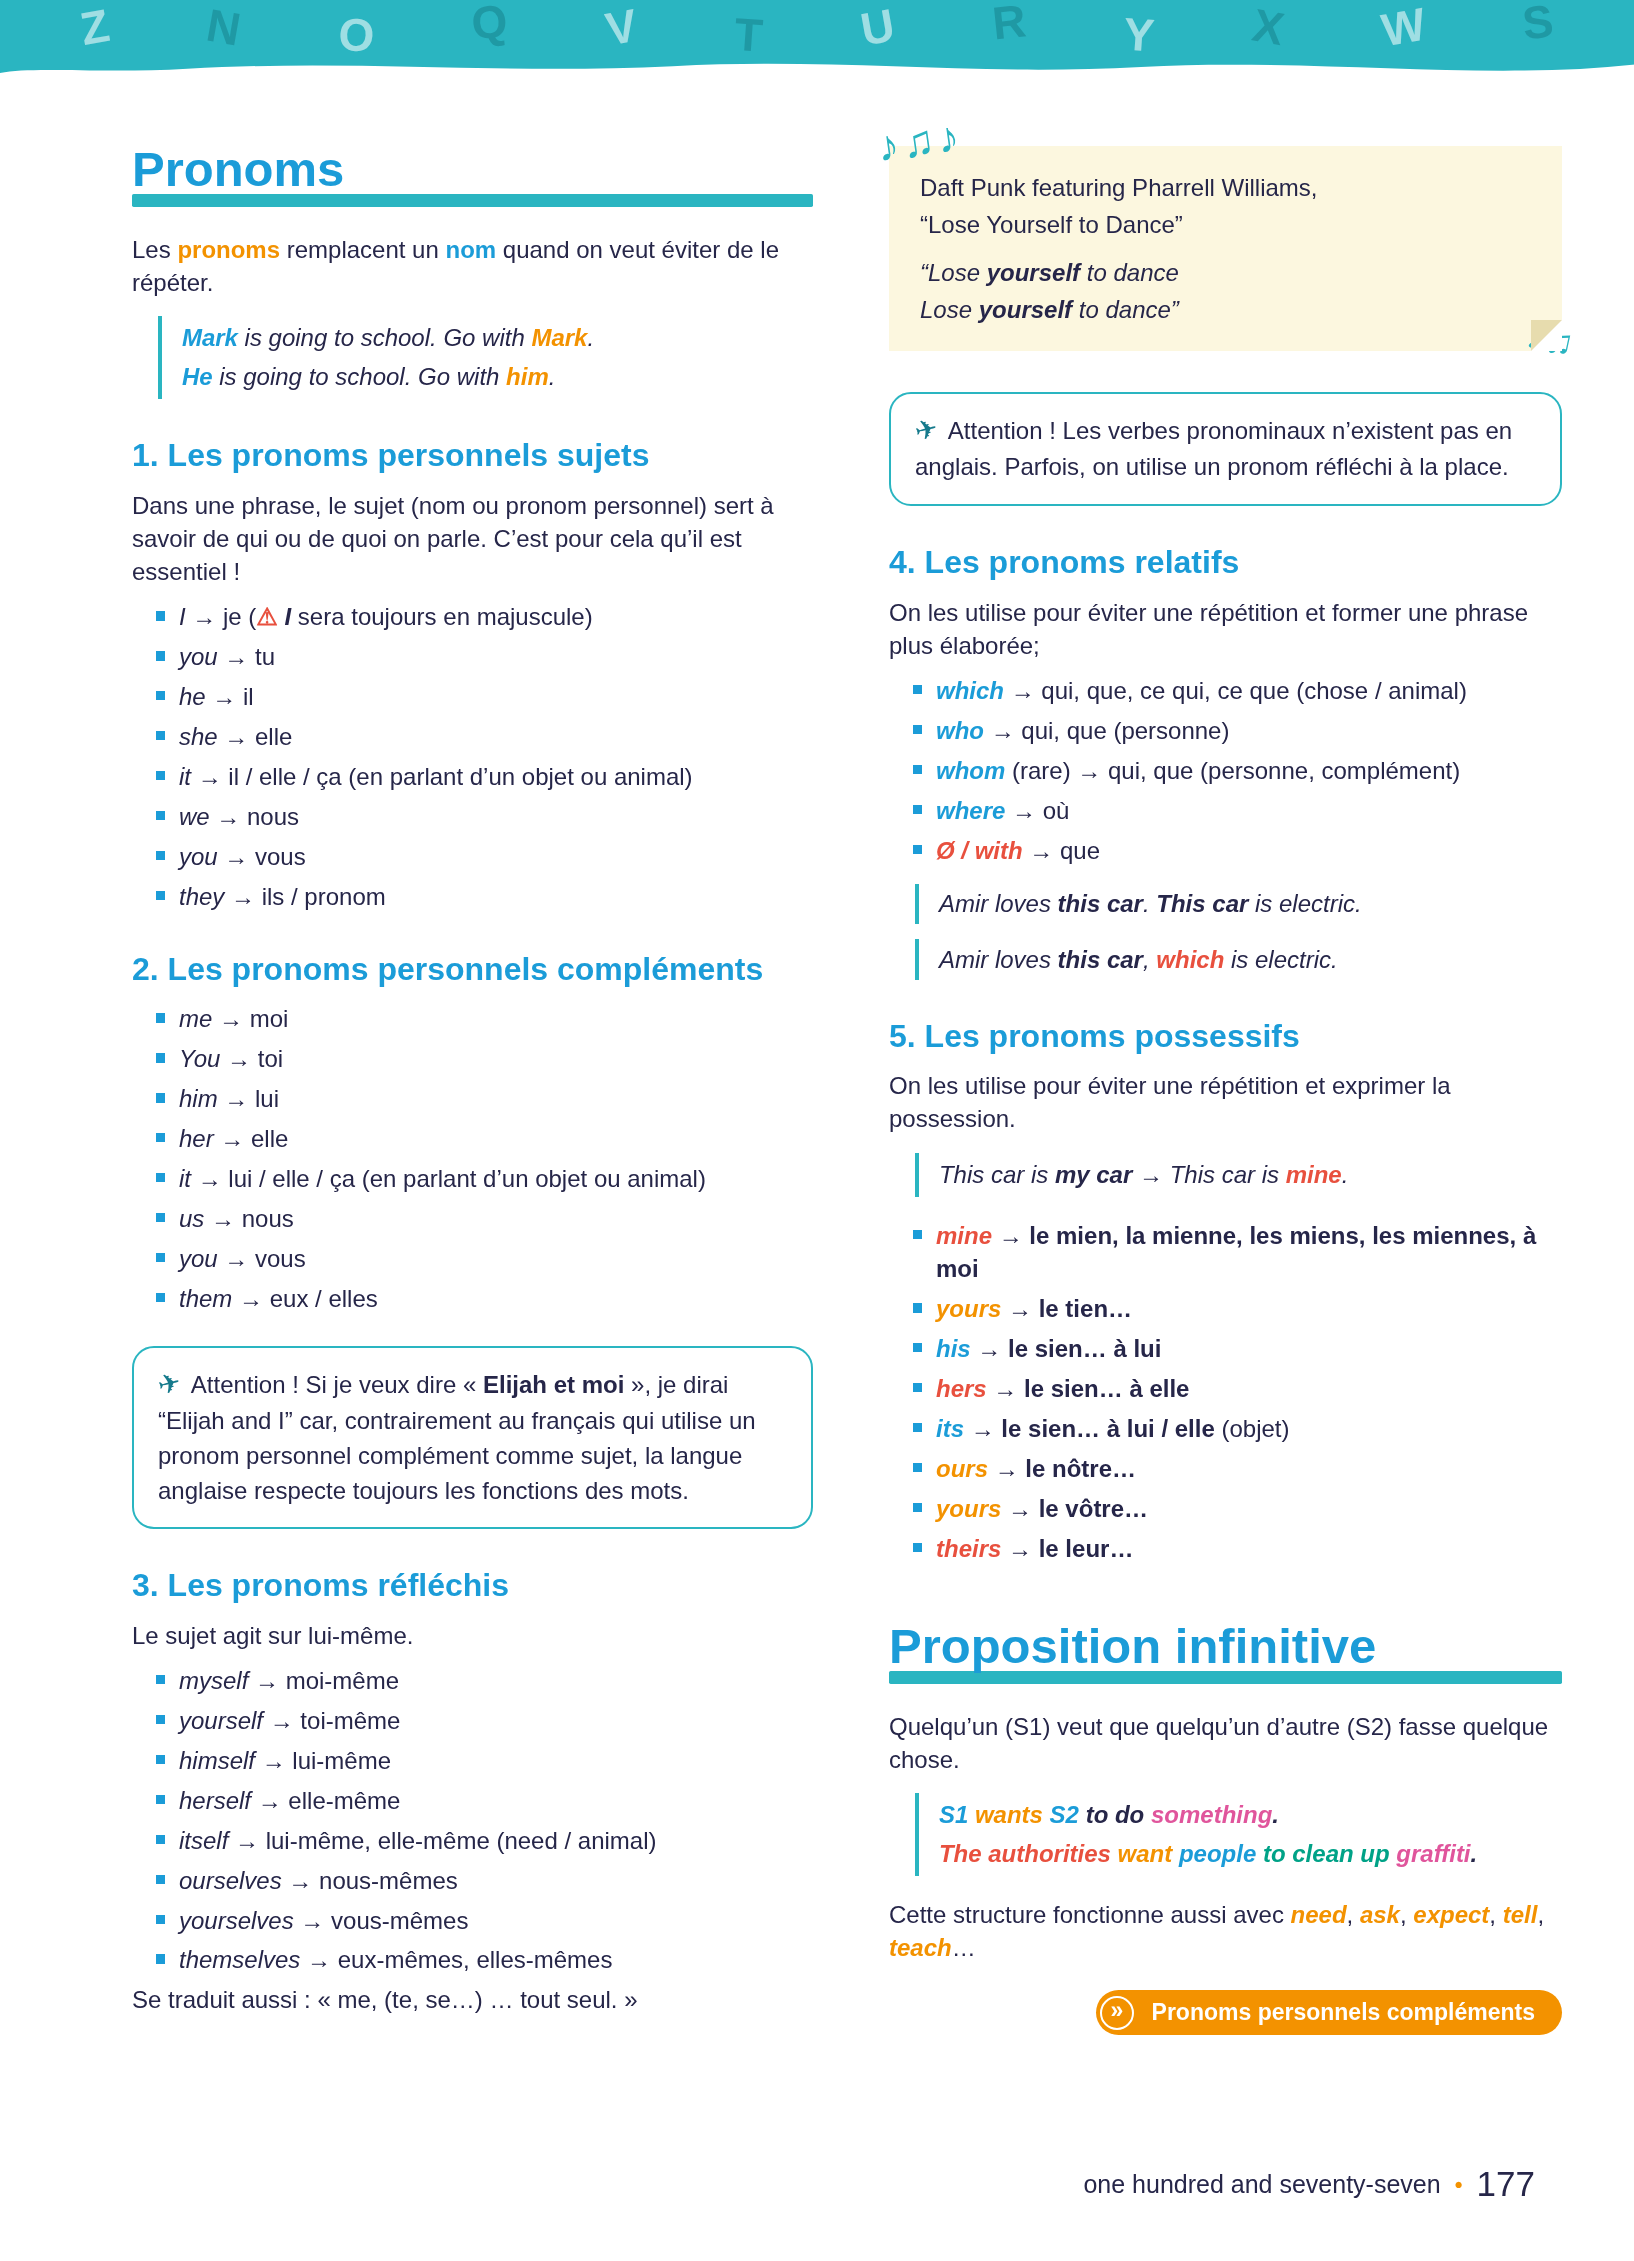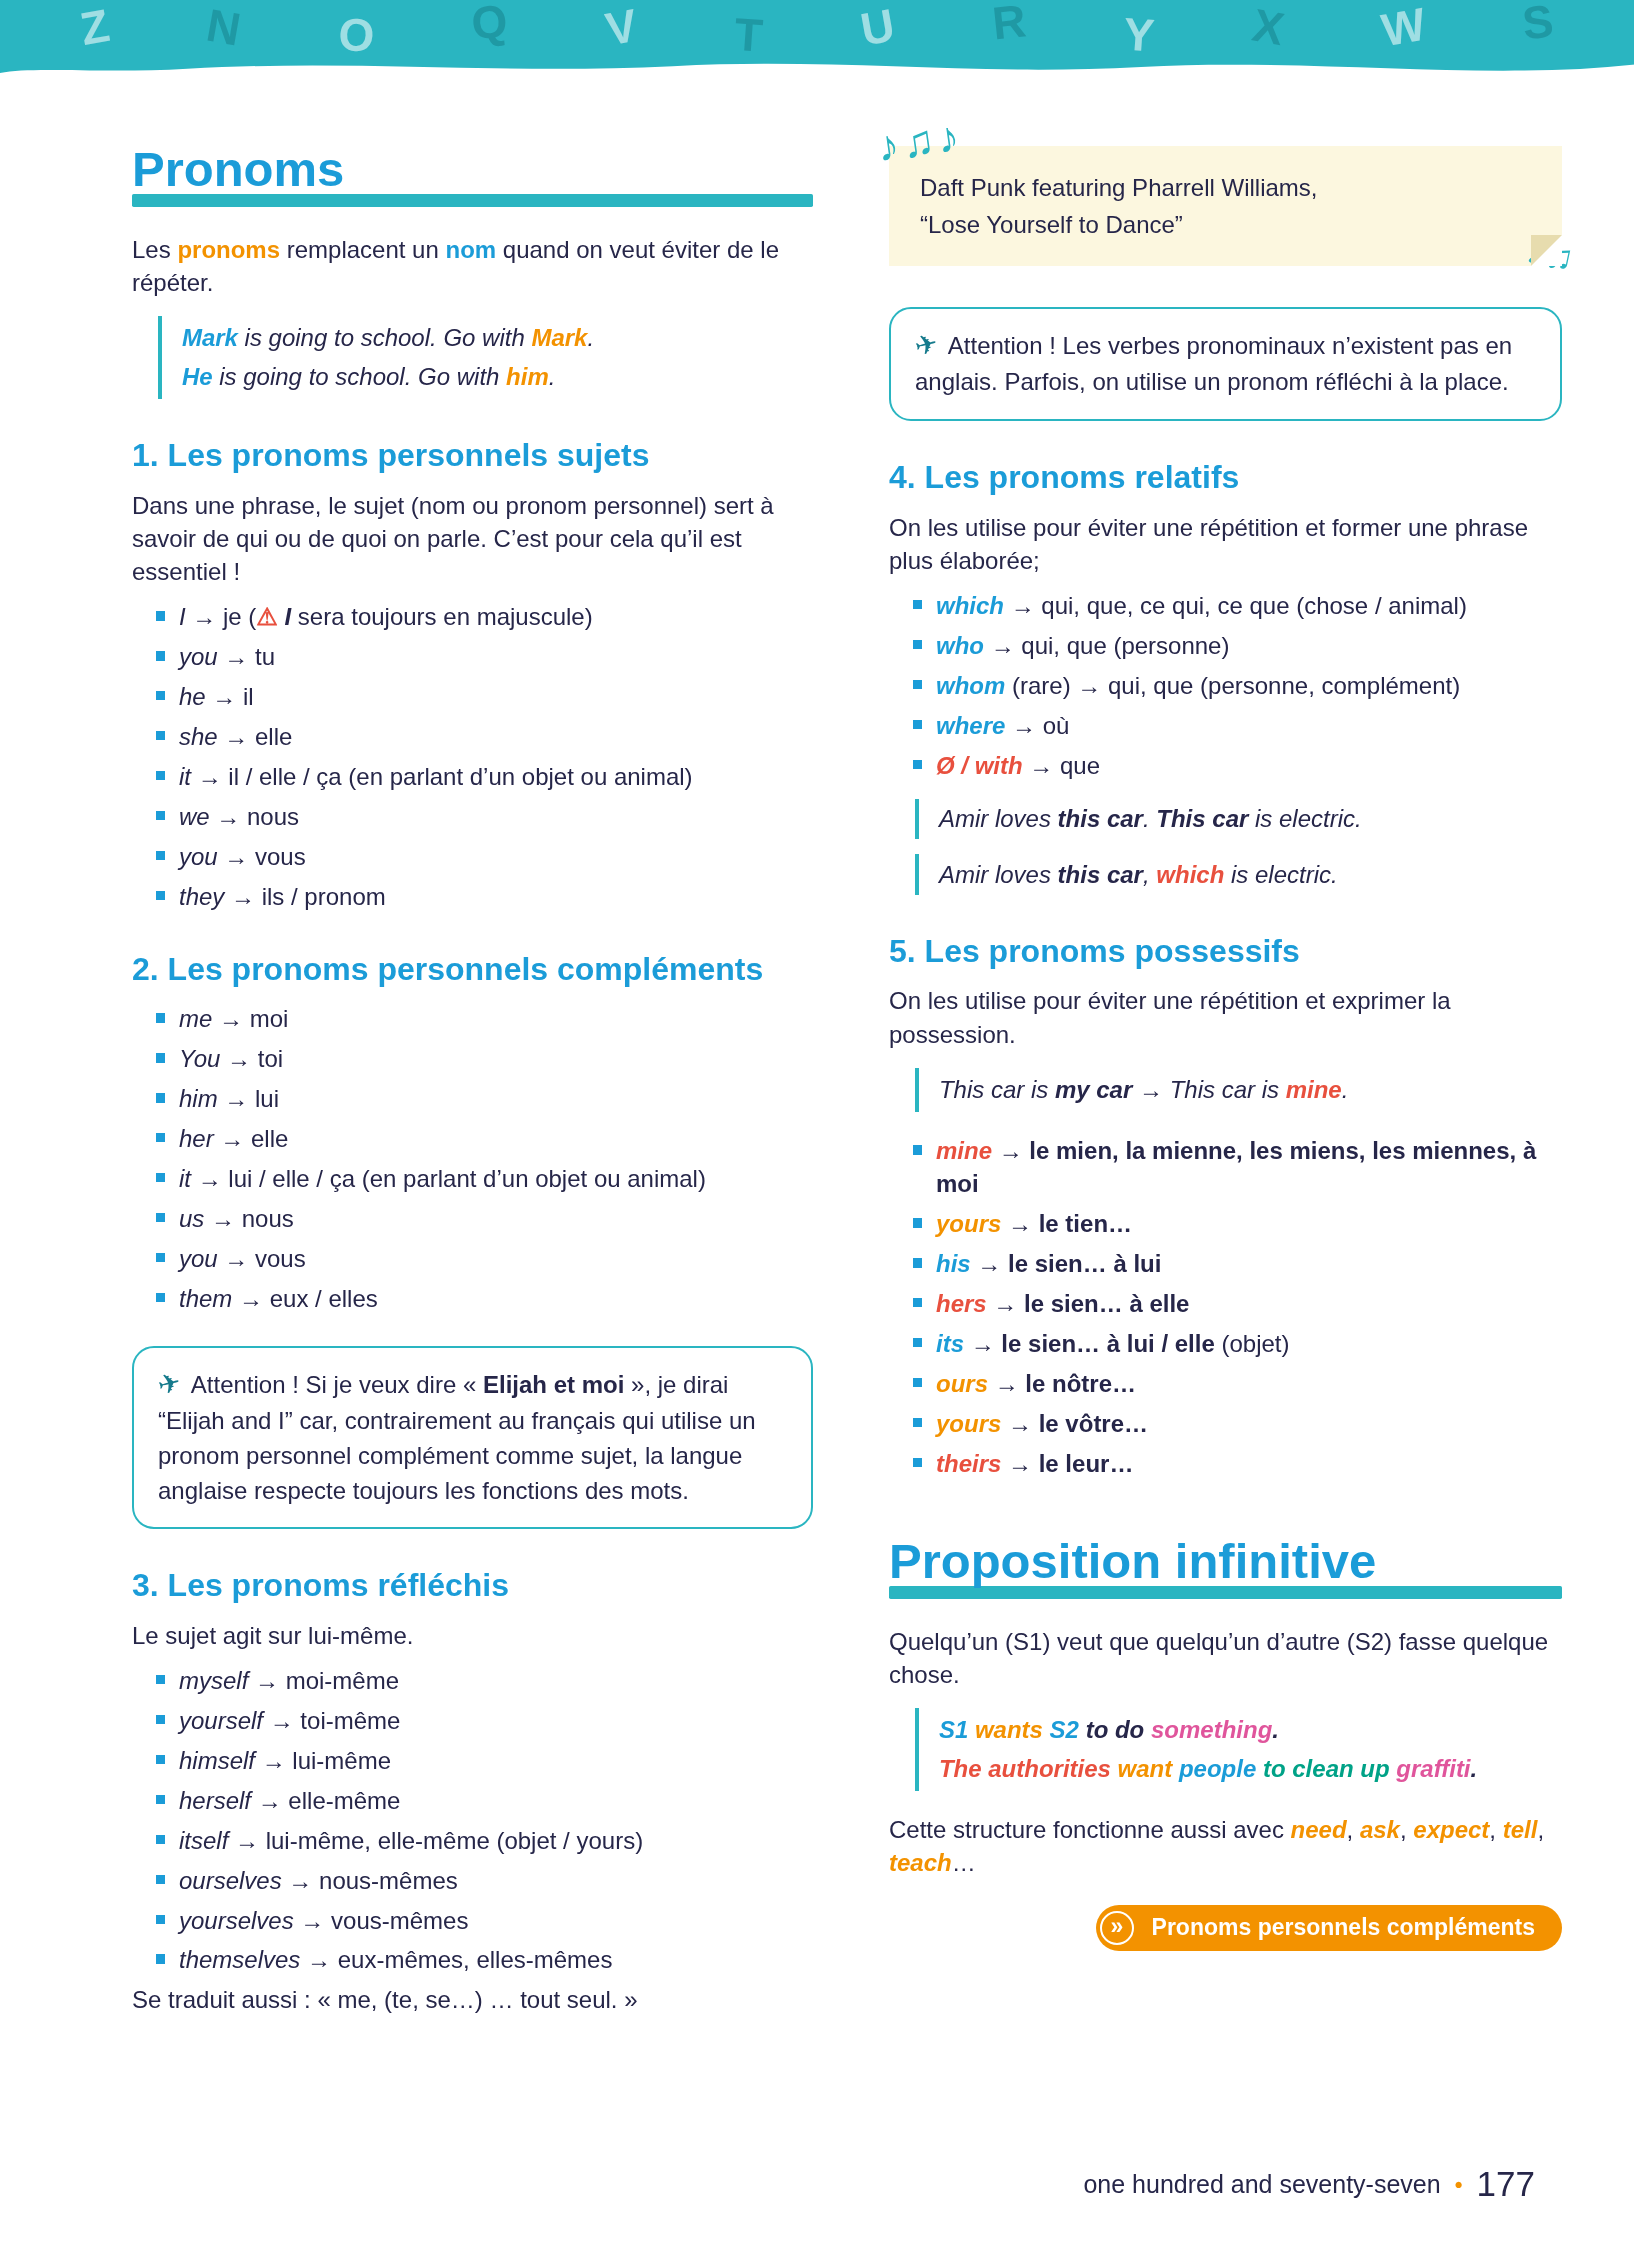--- a/index.html
+++ b/index.html
@@ -257,6 +257,10 @@
           <div class="m-line"><span>Daft Punk featuring Pharrell Williams,</span></div>
           <div class="m-line"><span>“Lose Yourself to Dance”</span></div>
         </div>
+      <div class="music-quote">
+          <div class="m-line"><span>“Lose </span><span class="b">yourself</span><span> to dance</span></div>
+          <div class="m-line"><span>Lose </span><span class="b">yourself</span><span> to dance”</span></div>
+        </div>
       <span class="notes-right">♪♫</span>
       <span class="fold"></span>
     </aside>

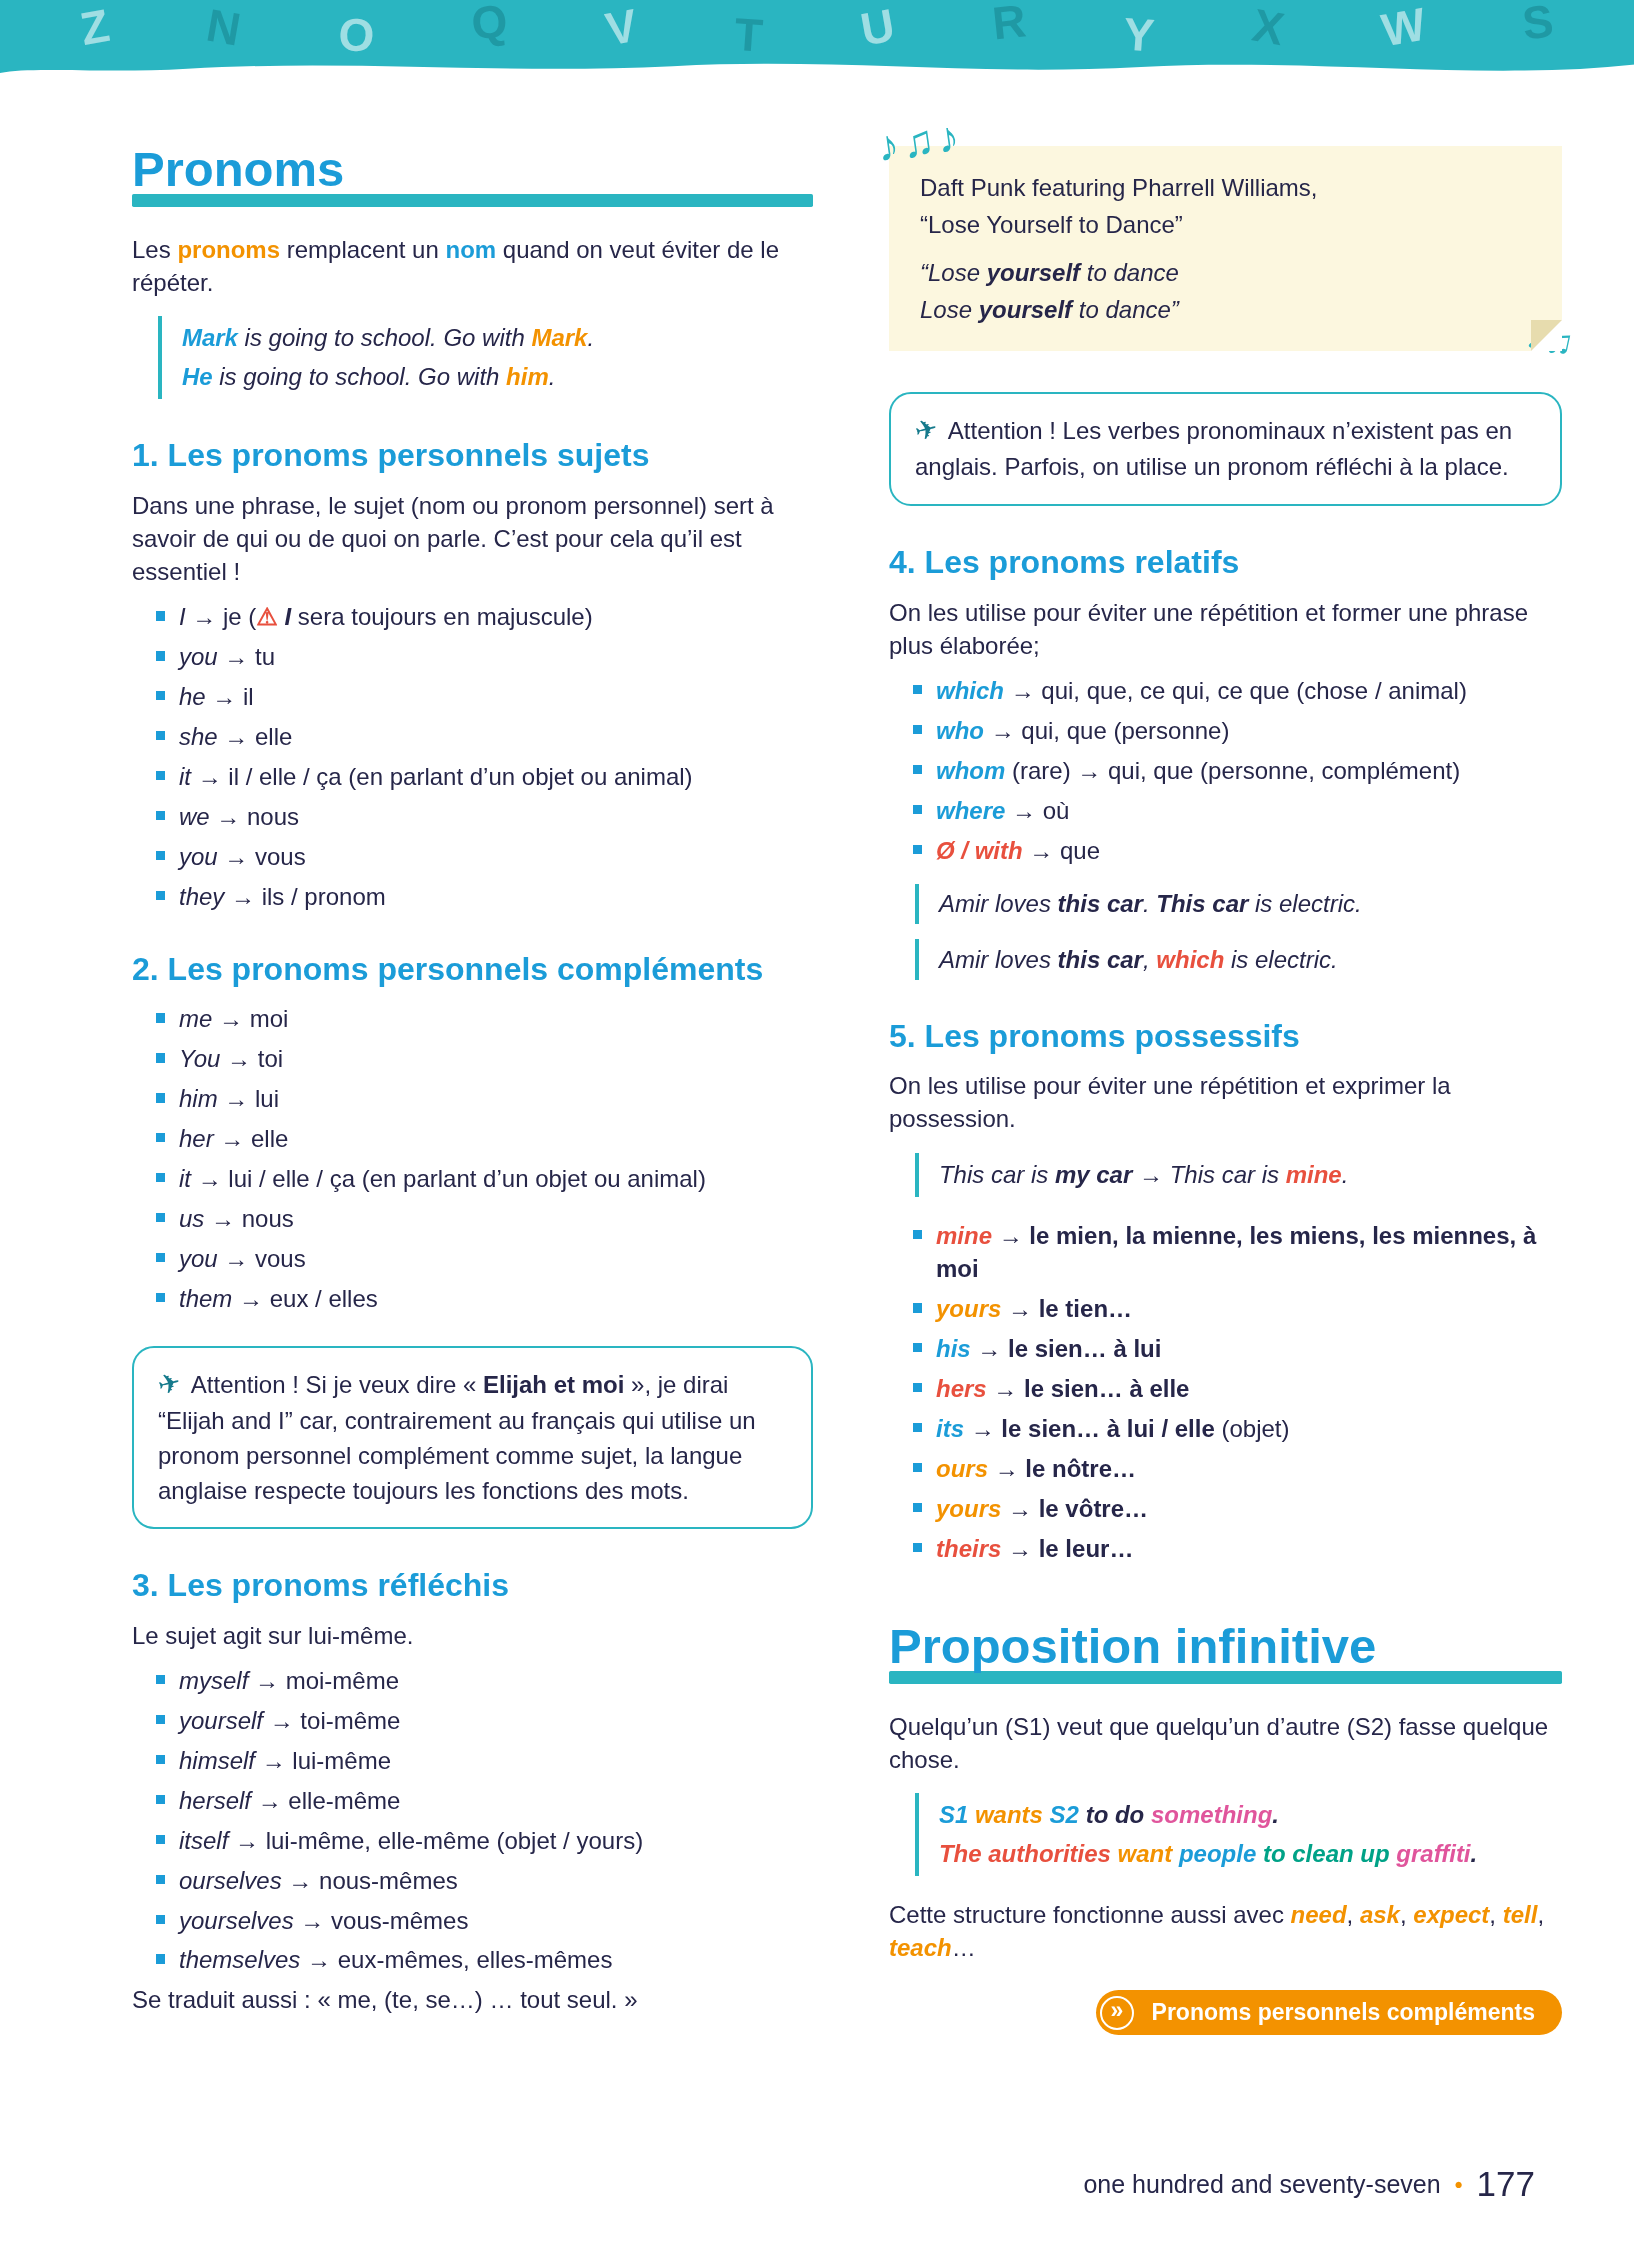--- a/index.html
+++ b/index.html
@@ -230,7 +230,7 @@
       </li>
         <li class="bullet">
         <span class="sq"></span>
-        <span class="bt"><span class="i">itself</span><span> → lui-même, elle-même (objet / yours)</span></span>
+        <span class="bt"><span class="i">itself</span><span> → lui-même, elle-même (need / animal)</span></span>
       </li>
         <li class="bullet">
         <span class="sq"></span>

